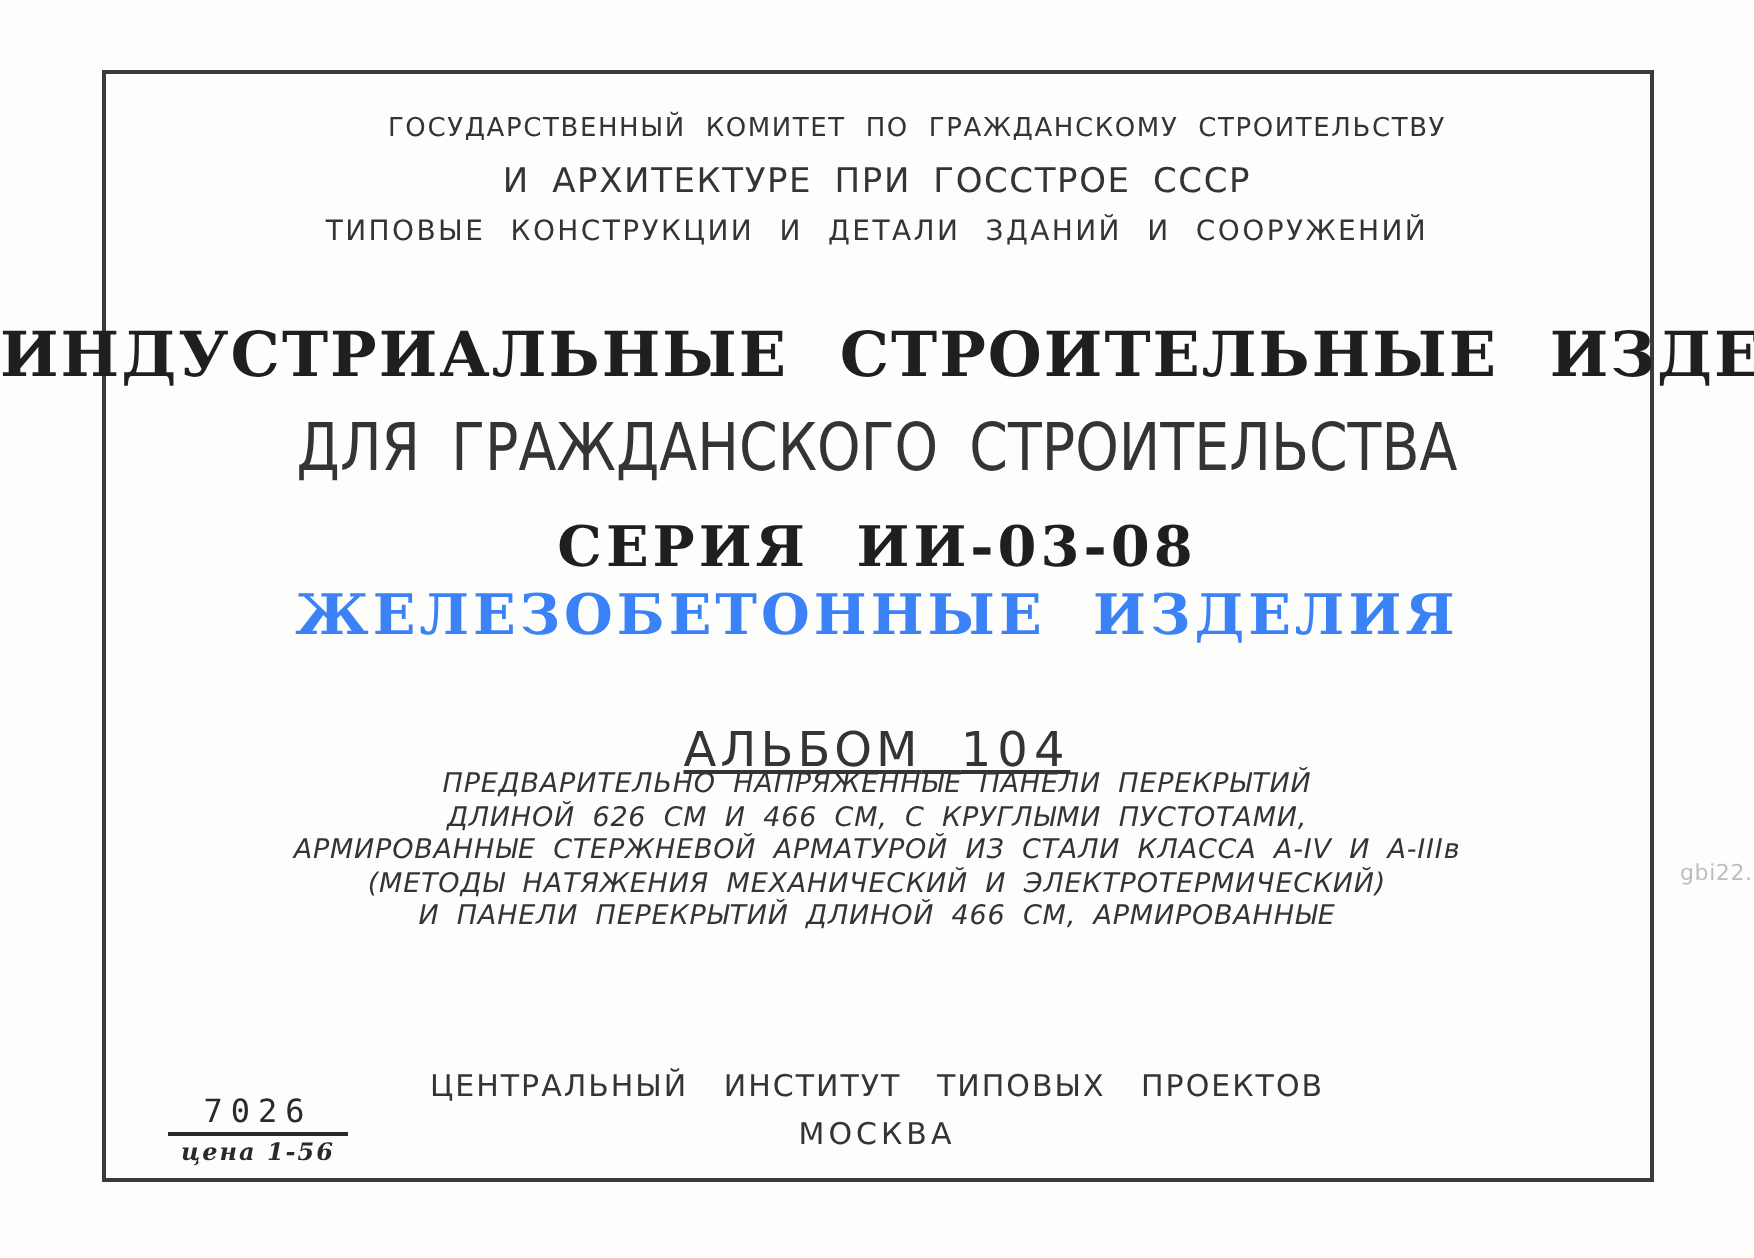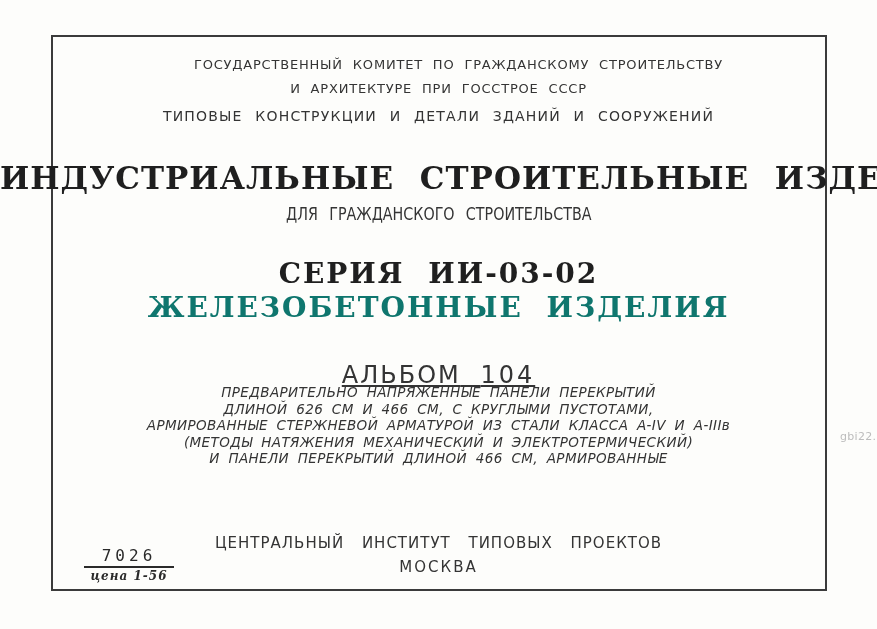--- a/index.html
+++ b/index.html
@@ -28,7 +28,7 @@
     color: #343434;
   }
   .org-line   { top: 57px; font-size: 13px; padding-left: 40px; }
-  .org-line2  { top: 81px; font-size: 13px; }
+  .org-line2  { top: 81px; font-size: 17px; }
   .program    { top: 108px; font-size: 14px; letter-spacing: 1.2px; word-spacing: 7px; }
   .title-main {
     top: 160px; font-size: 31px; font-weight: bold;

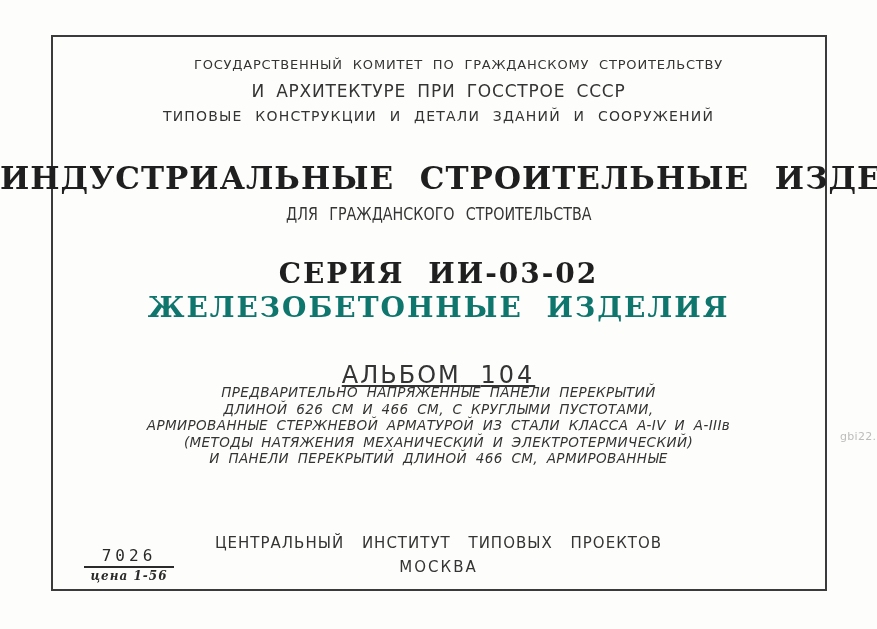--- a/index.html
+++ b/index.html
@@ -35,7 +35,7 @@
     font-family: "DejaVu Serif", "Liberation Serif", serif;
     letter-spacing: 1px; word-spacing: 14px; color: #1f1f1f;
   }
-  .title-sub  { top: 204px; font-size: 17px; letter-spacing: 0; word-spacing: 8px; }
+  .title-sub  { top: 204px; font-size: 33px; letter-spacing: 0; word-spacing: 8px; }
   .title-sub .squeeze { display: inline-block; transform: scaleX(0.84); transform-origin: center; }
   .series-line1 {
     top: 257px; font-size: 28px; font-weight: bold;

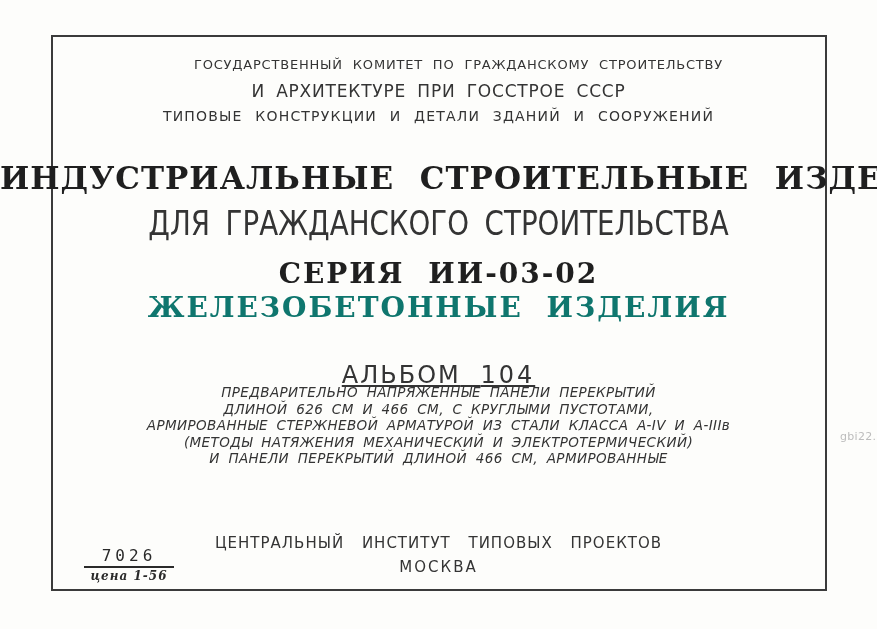--- a/index.html
+++ b/index.html
@@ -95,7 +95,7 @@
     <span class="squeeze">ДЛЯ ГРАЖДАНСКОГО СТРОИТЕЛЬСТВА</span>
   </div>
 
-  <div class="cline series-line1">СЕРИЯ ИИ-03-02</div>
+  <div class="cline series-line1">СЕРИЯ ИИ-03-08</div>
 
   <div class="cline series-line2">ЖЕЛЕЗОБЕТОННЫЕ ИЗДЕЛИЯ</div>
 

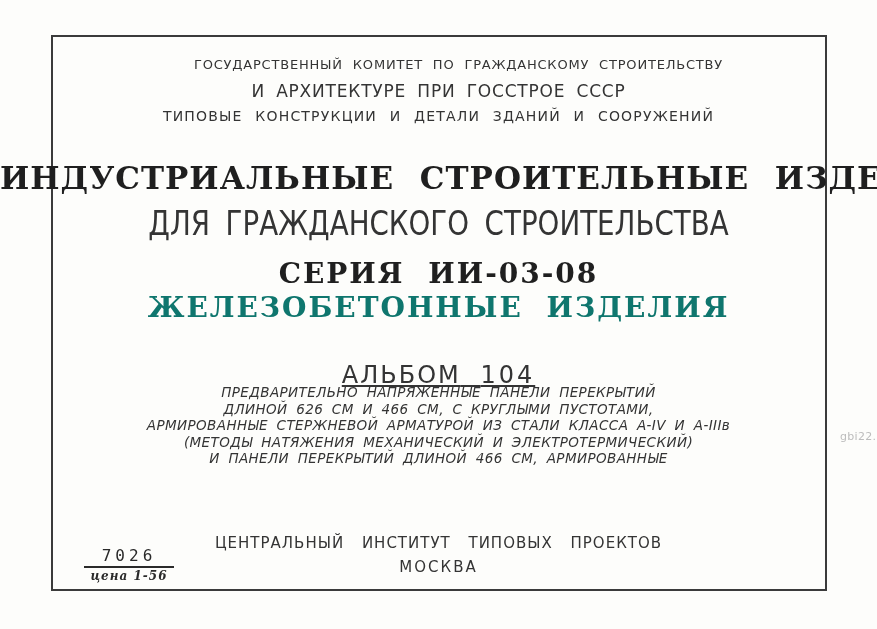--- a/index.html
+++ b/index.html
@@ -45,7 +45,7 @@
   .series-line2 {
     top: 291px; font-size: 28px; font-weight: bold;
     font-family: "DejaVu Serif", "Liberation Serif", serif;
-    letter-spacing: 2px; word-spacing: 12px; color: #0f766e;
+    letter-spacing: 2px; word-spacing: 12px; color: #3b82f6;
   }
   .album { top: 361px; font-size: 24px; letter-spacing: 2px; word-spacing: 10px; text-decoration: underline; }
   .album .album-num { letter-spacing: 3px; }

